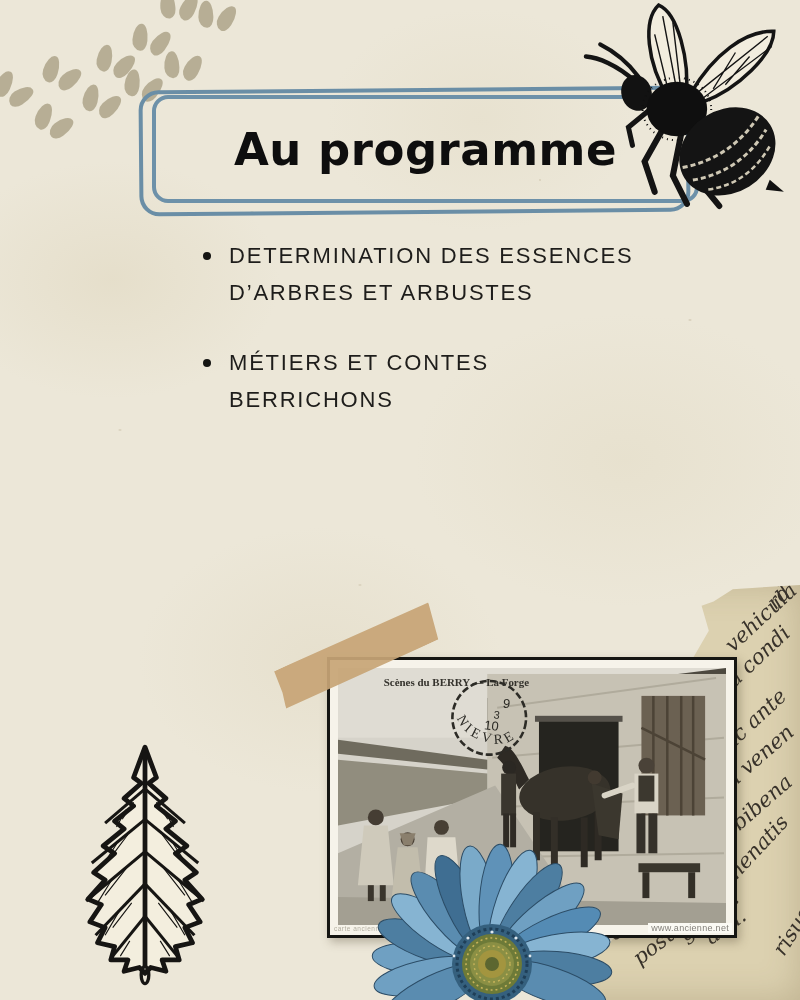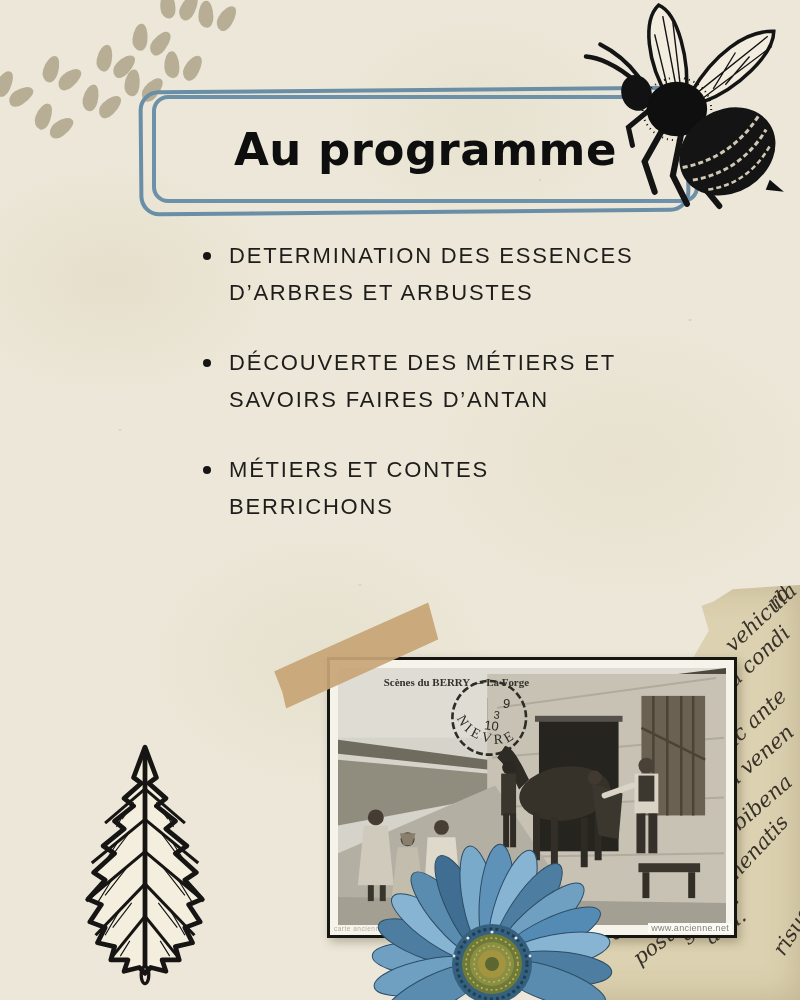--- a/index.html
+++ b/index.html
@@ -145,7 +145,6 @@
 
 <ul class="abs program">
   <li>DETERMINATION DES ESSENCES D’ARBRES ET ARBUSTES</li>
-  <li>DÉCOUVERTE DES MÉTIERS ET SAVOIRS FAIRES D’ANTAN</li>
   <li>MÉTIERS ET CONTES BERRICHONS</li>
 </ul>
 

